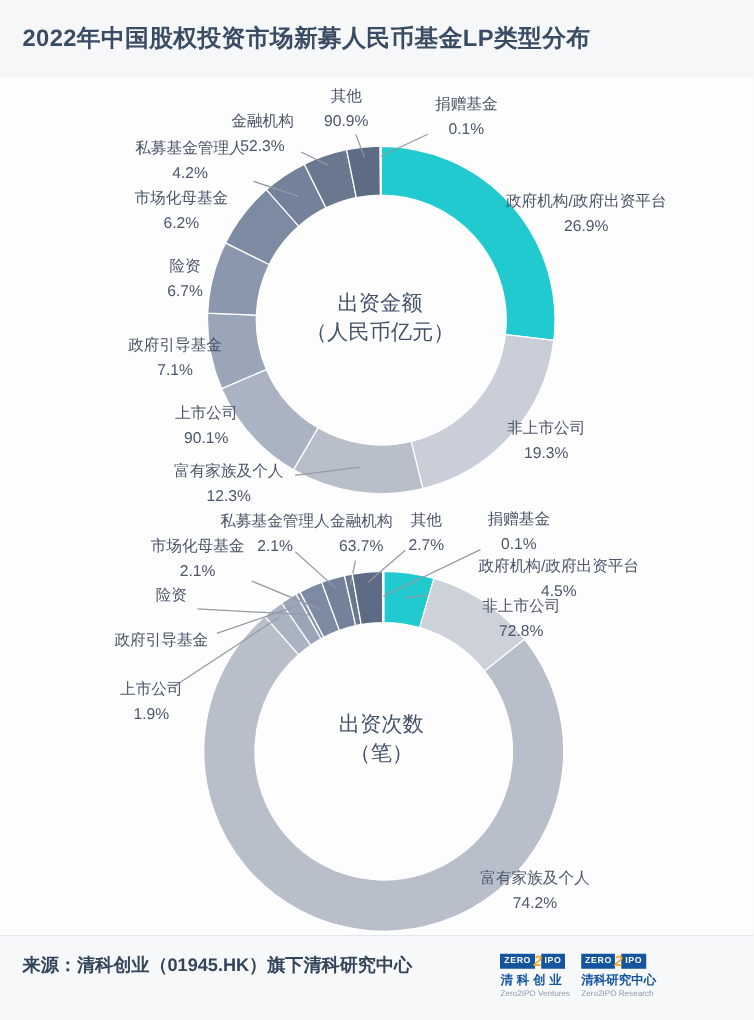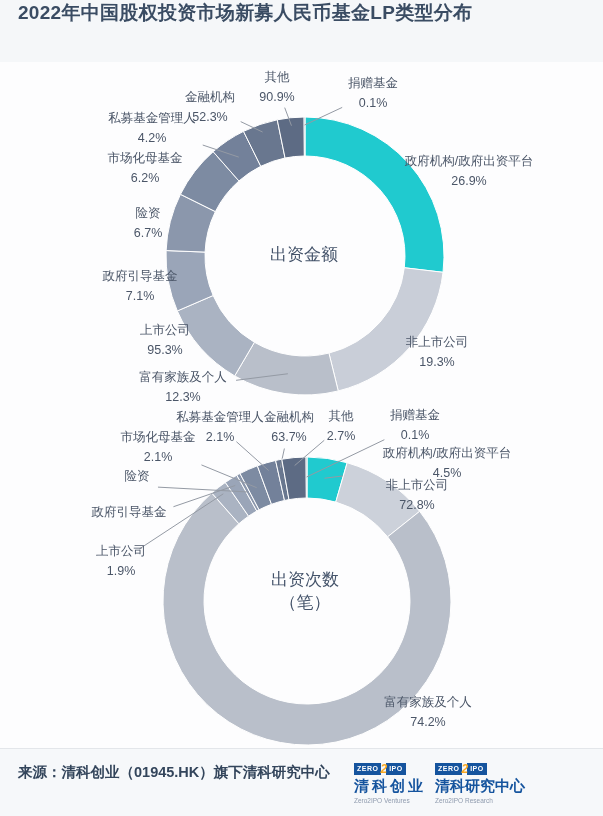--- a/index.html
+++ b/index.html
@@ -10,7 +10,7 @@
   }
   .header-band{
     position:absolute;left:0;top:0;width:603px;height:62px;
-    background:#F5F7F9;display:flex;
+    background:#F5F7F9;display:flex;align-items:center;
   }
   .page-title{
     margin-left:18px;font-size:19px;font-weight:700;color:#3A4C63;letter-spacing:0.3px;

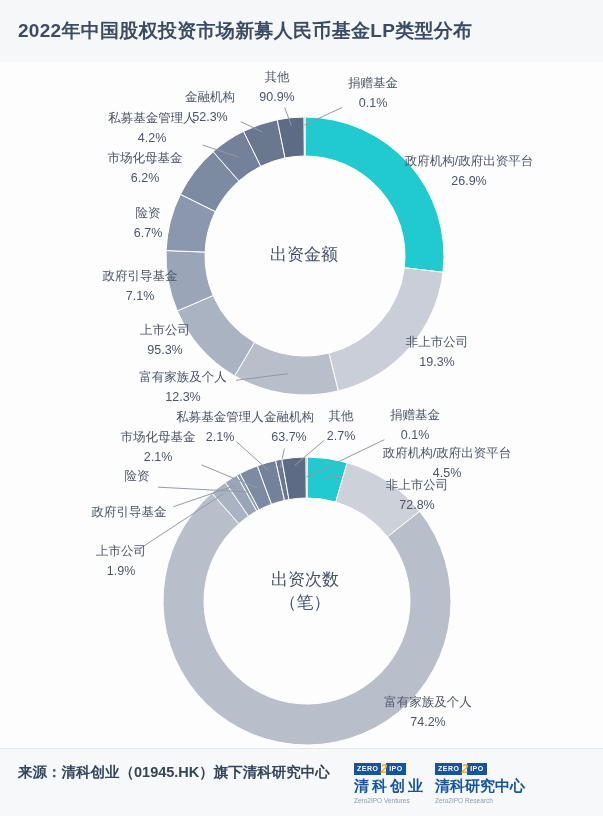--- a/index.html
+++ b/index.html
@@ -96,6 +96,7 @@
 
     <div class="center-label c1">
       <div>出资金额</div>
+      <div>（人民币亿元）</div>
     </div>
 
     <div class="center-label c2">

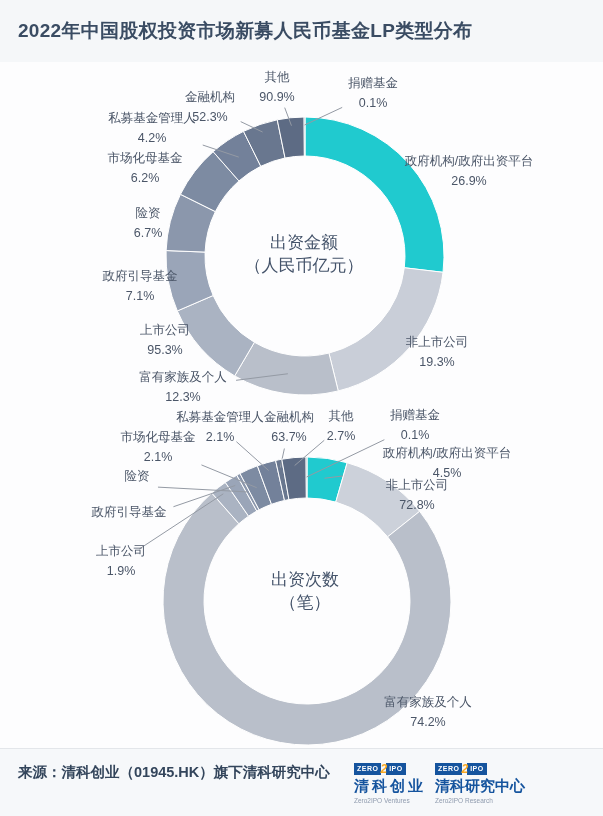--- a/index.html
+++ b/index.html
@@ -117,7 +117,7 @@
       </div>
       <div class="slice-label" style="left: 80px; top: 320px;">
         <div>上市公司</div>
-        <div>95.3%</div>
+        <div>90.1%</div>
       </div>
       <div class="slice-label" style="left: 55px; top: 266px;">
         <div>政府引导基金</div>

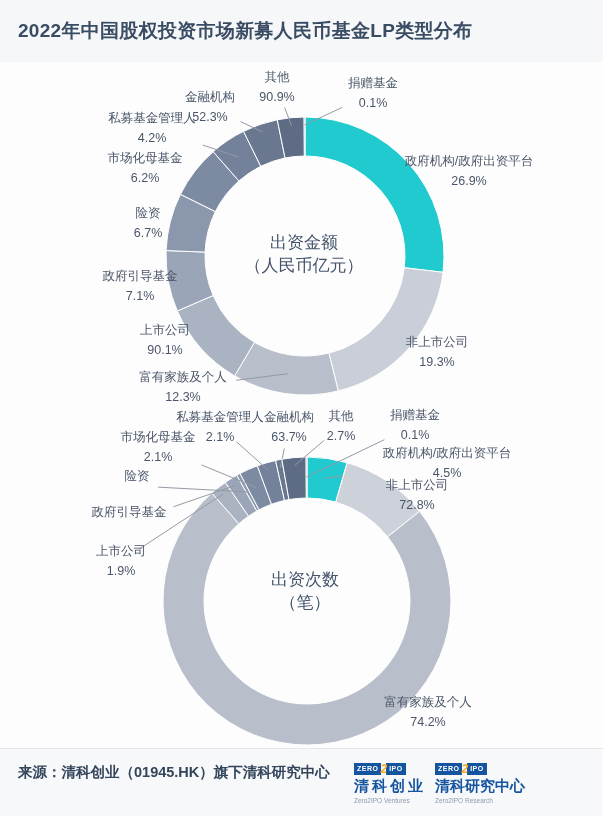--- a/index.html
+++ b/index.html
@@ -45,7 +45,7 @@
     color:#F7A823;font-size:12px;font-weight:800;font-style:italic;
     line-height:1;margin:0 -1px;position:relative;z-index:2;
   }
-  .logo-cn{font-size:15px;font-weight:700;color:#15549E;margin-top:2px;}
+  .logo-cn{font-size:10px;font-weight:700;color:#15549E;margin-top:2px;}
   .logo-cn.spread{letter-spacing:3px;}
   .logo-en{font-size:6.5px;color:#8E9AAD;margin-top:1px;}
 </style>

